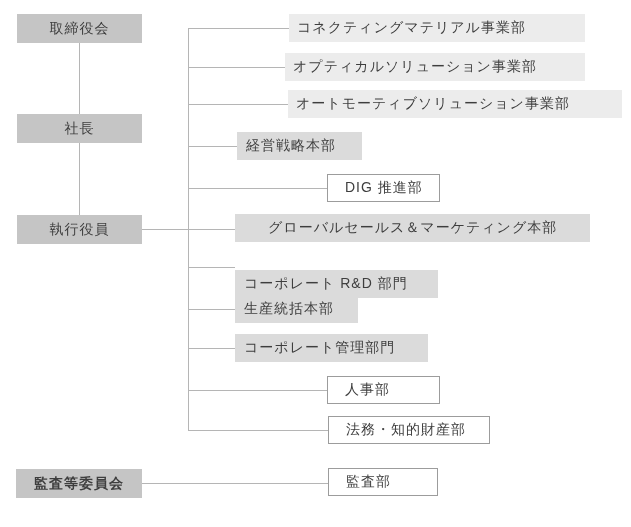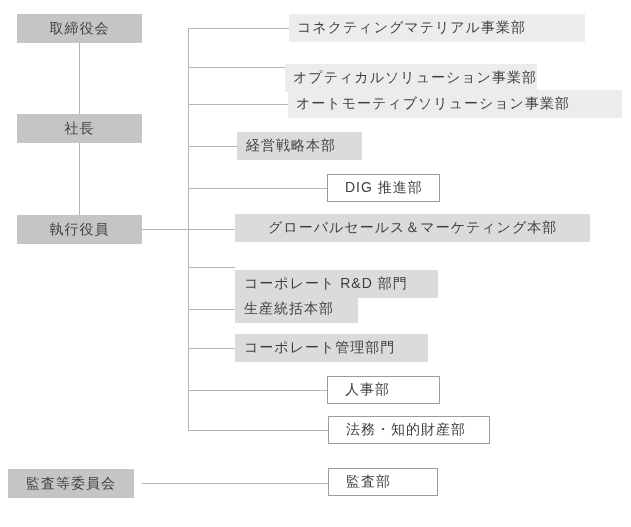--- a/index.html
+++ b/index.html
@@ -77,7 +77,7 @@
   <div class="node primary" style="left:8px; top:469px; width:126px; height:29px;">監査等委員会</div>
 
   <div class="node tertiary" style="left:289px; top:14px; width:296px; height:28px;">コネクティングマテリアル事業部</div>
-  <div class="node tertiary" style="left:285px; top:53px; width:252px; height:28px;margin-top:11px;">オプティカルソリューション事業部</div>
+  <div class="node tertiary" style="left:285px; top:53px; width:300px; height:28px;">オプティカルソリューション事業部</div>
   <div class="node tertiary" style="left:288px; top:90px; width:334px; height:28px;">オートモーティブソリューション事業部</div>
 
   <div class="node secondary" style="left:237px; top:132px; width:125px; height:28px;">経営戦略本部</div>

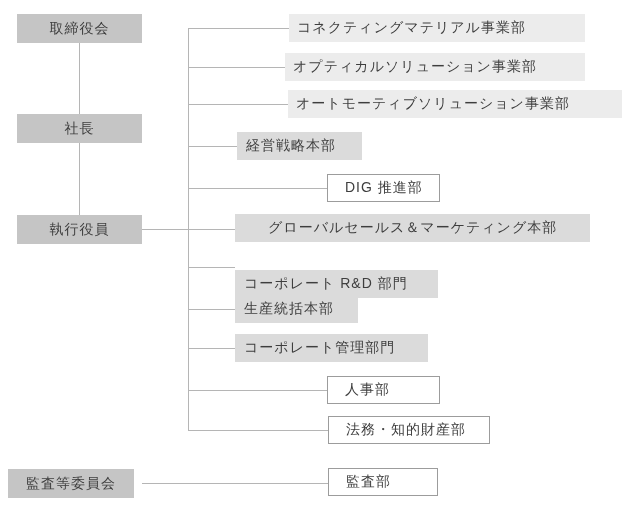--- a/index.html
+++ b/index.html
@@ -74,7 +74,7 @@
   <div class="node primary" style="left:17px; top:14px; width:125px; height:29px;">取締役会</div>
   <div class="node primary" style="left:17px; top:114px; width:125px; height:29px;">社長</div>
   <div class="node primary" style="left:17px; top:215px; width:125px; height:29px;">執行役員</div>
-  <div class="node primary" style="left:8px; top:469px; width:126px; height:29px;">監査等委員会</div>
+  <div class="node primary" style="left:16px; top:469px; width:126px; height:29px;font-weight:bold;">監査等委員会</div>
 
   <div class="node tertiary" style="left:289px; top:14px; width:296px; height:28px;">コネクティングマテリアル事業部</div>
   <div class="node tertiary" style="left:285px; top:53px; width:300px; height:28px;">オプティカルソリューション事業部</div>

